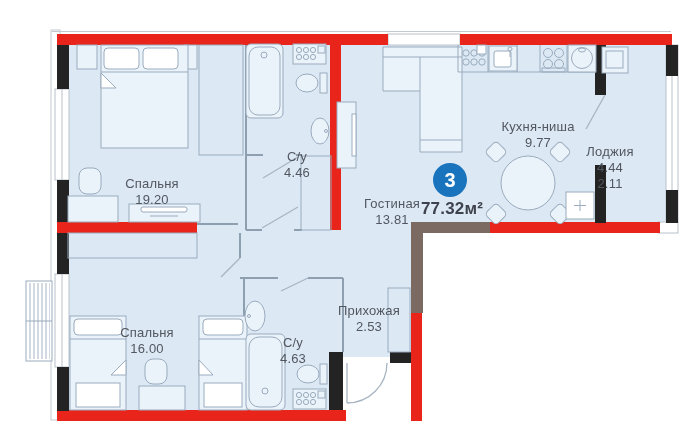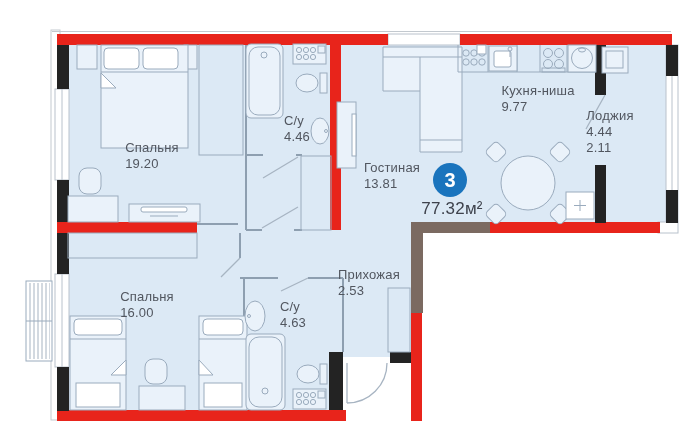--- a/index.html
+++ b/index.html
@@ -22,8 +22,8 @@
   .leaf{stroke:#a7b4c2;stroke-width:1.3;fill:none;}
   .winf{fill:#fff;stroke:#b9c2cc;stroke-width:1;}
   .ledge{fill:#fff;stroke:#c3c9cf;stroke-width:1;}
-  .lbl{position:absolute;transform:translate(-50%,-50%);
-       color:var(--text);font-size:13px;line-height:16px;letter-spacing:.2px;white-space:nowrap;}
+  .lbl{position:absolute;transform:translate(-50%,-50%);text-align:center;
+       color:var(--text);font-size:13px;line-height:16px;letter-spacing:.2px;white-space:nowrap;margin-top:36px;}
   .total{position:absolute;transform:translate(-50%,-50%);color:var(--total_text);
          font-size:17px;font-weight:normal;letter-spacing:.2px;white-space:nowrap;}
   .badge{position:absolute;width:34px;height:34px;border-radius:50%;background:var(--badge);

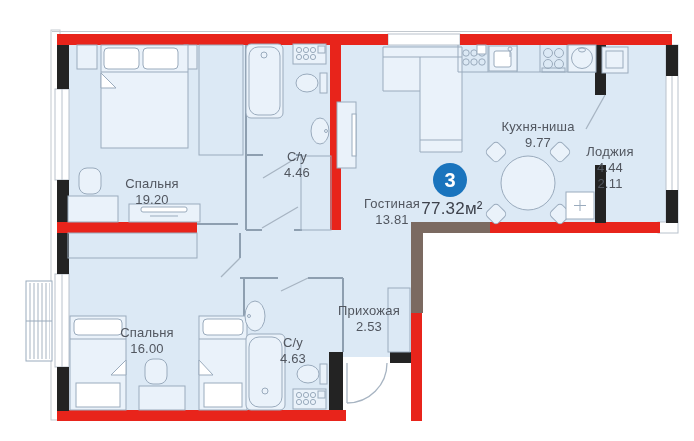--- a/index.html
+++ b/index.html
@@ -25,7 +25,7 @@
   .lbl{position:absolute;transform:translate(-50%,-50%);text-align:center;
        color:var(--text);font-size:13px;line-height:16px;letter-spacing:.2px;white-space:nowrap;margin-top:36px;}
   .total{position:absolute;transform:translate(-50%,-50%);color:var(--total_text);
-         font-size:17px;font-weight:normal;letter-spacing:.2px;white-space:nowrap;}
+         font-size:17px;font-weight:bold;letter-spacing:.2px;white-space:nowrap;}
   .badge{position:absolute;width:34px;height:34px;border-radius:50%;background:var(--badge);
          color:var(--badge_text);font-size:20px;font-weight:bold;display:flex;
          align-items:center;justify-content:center;}

